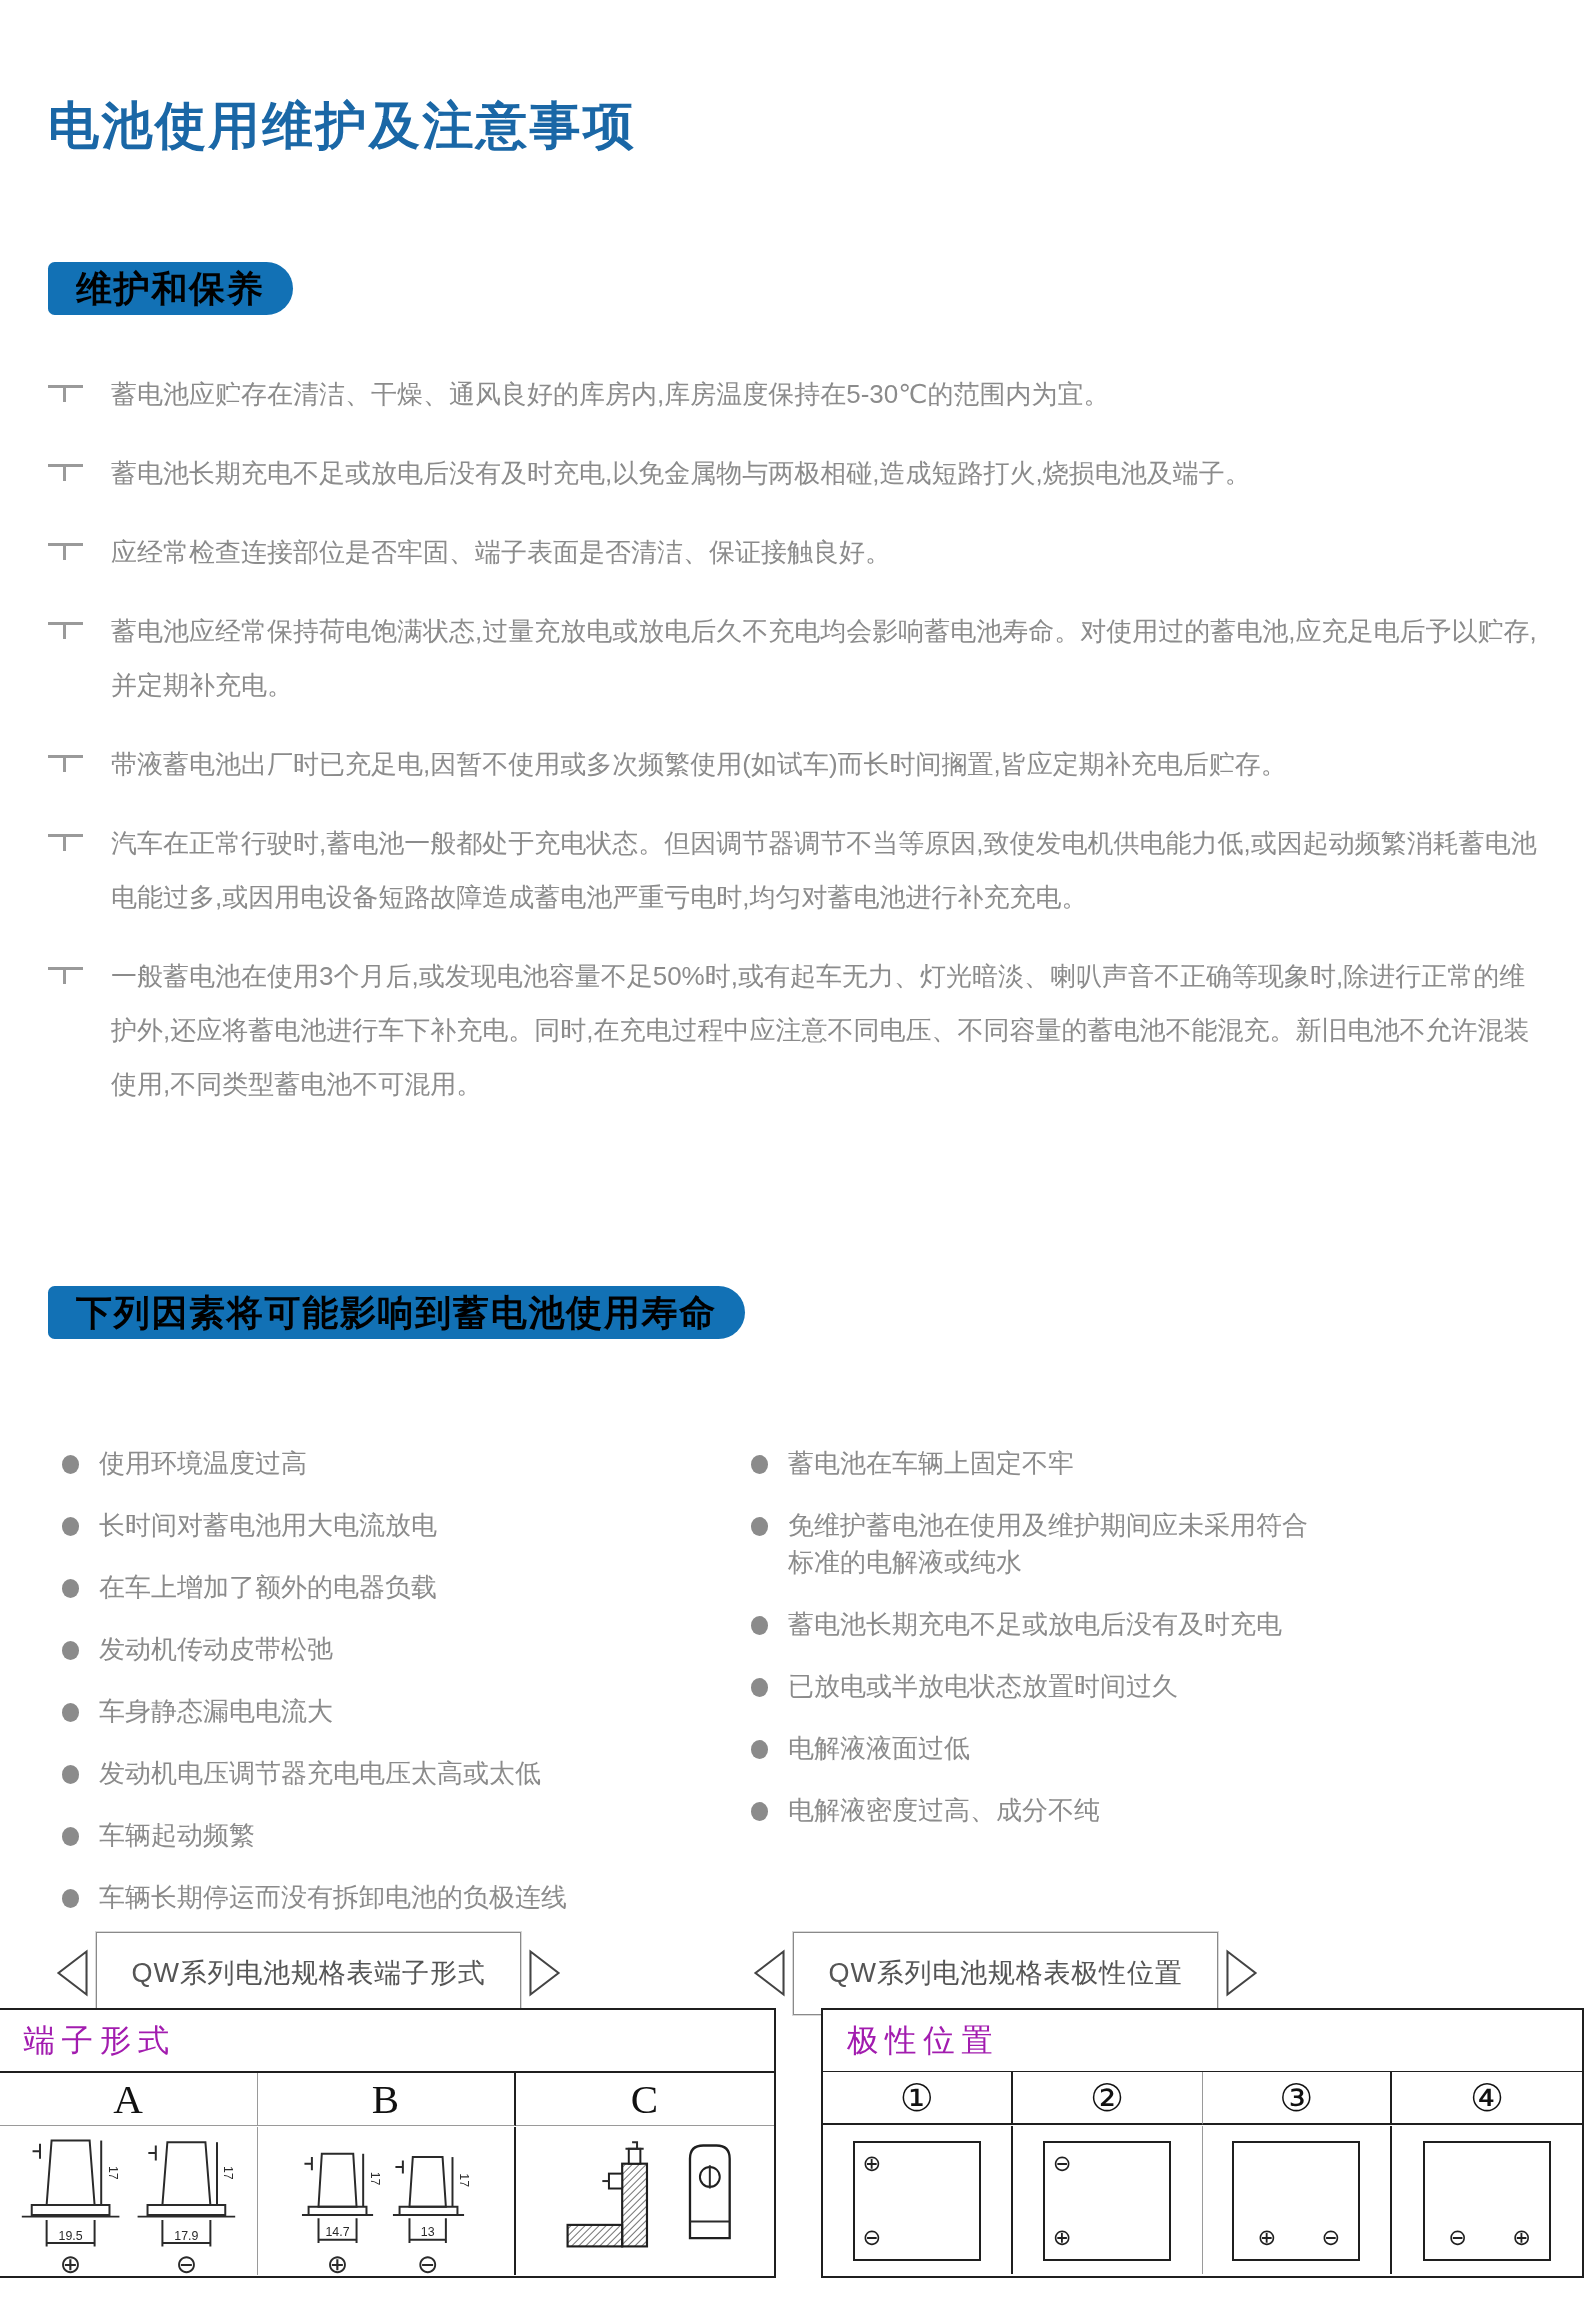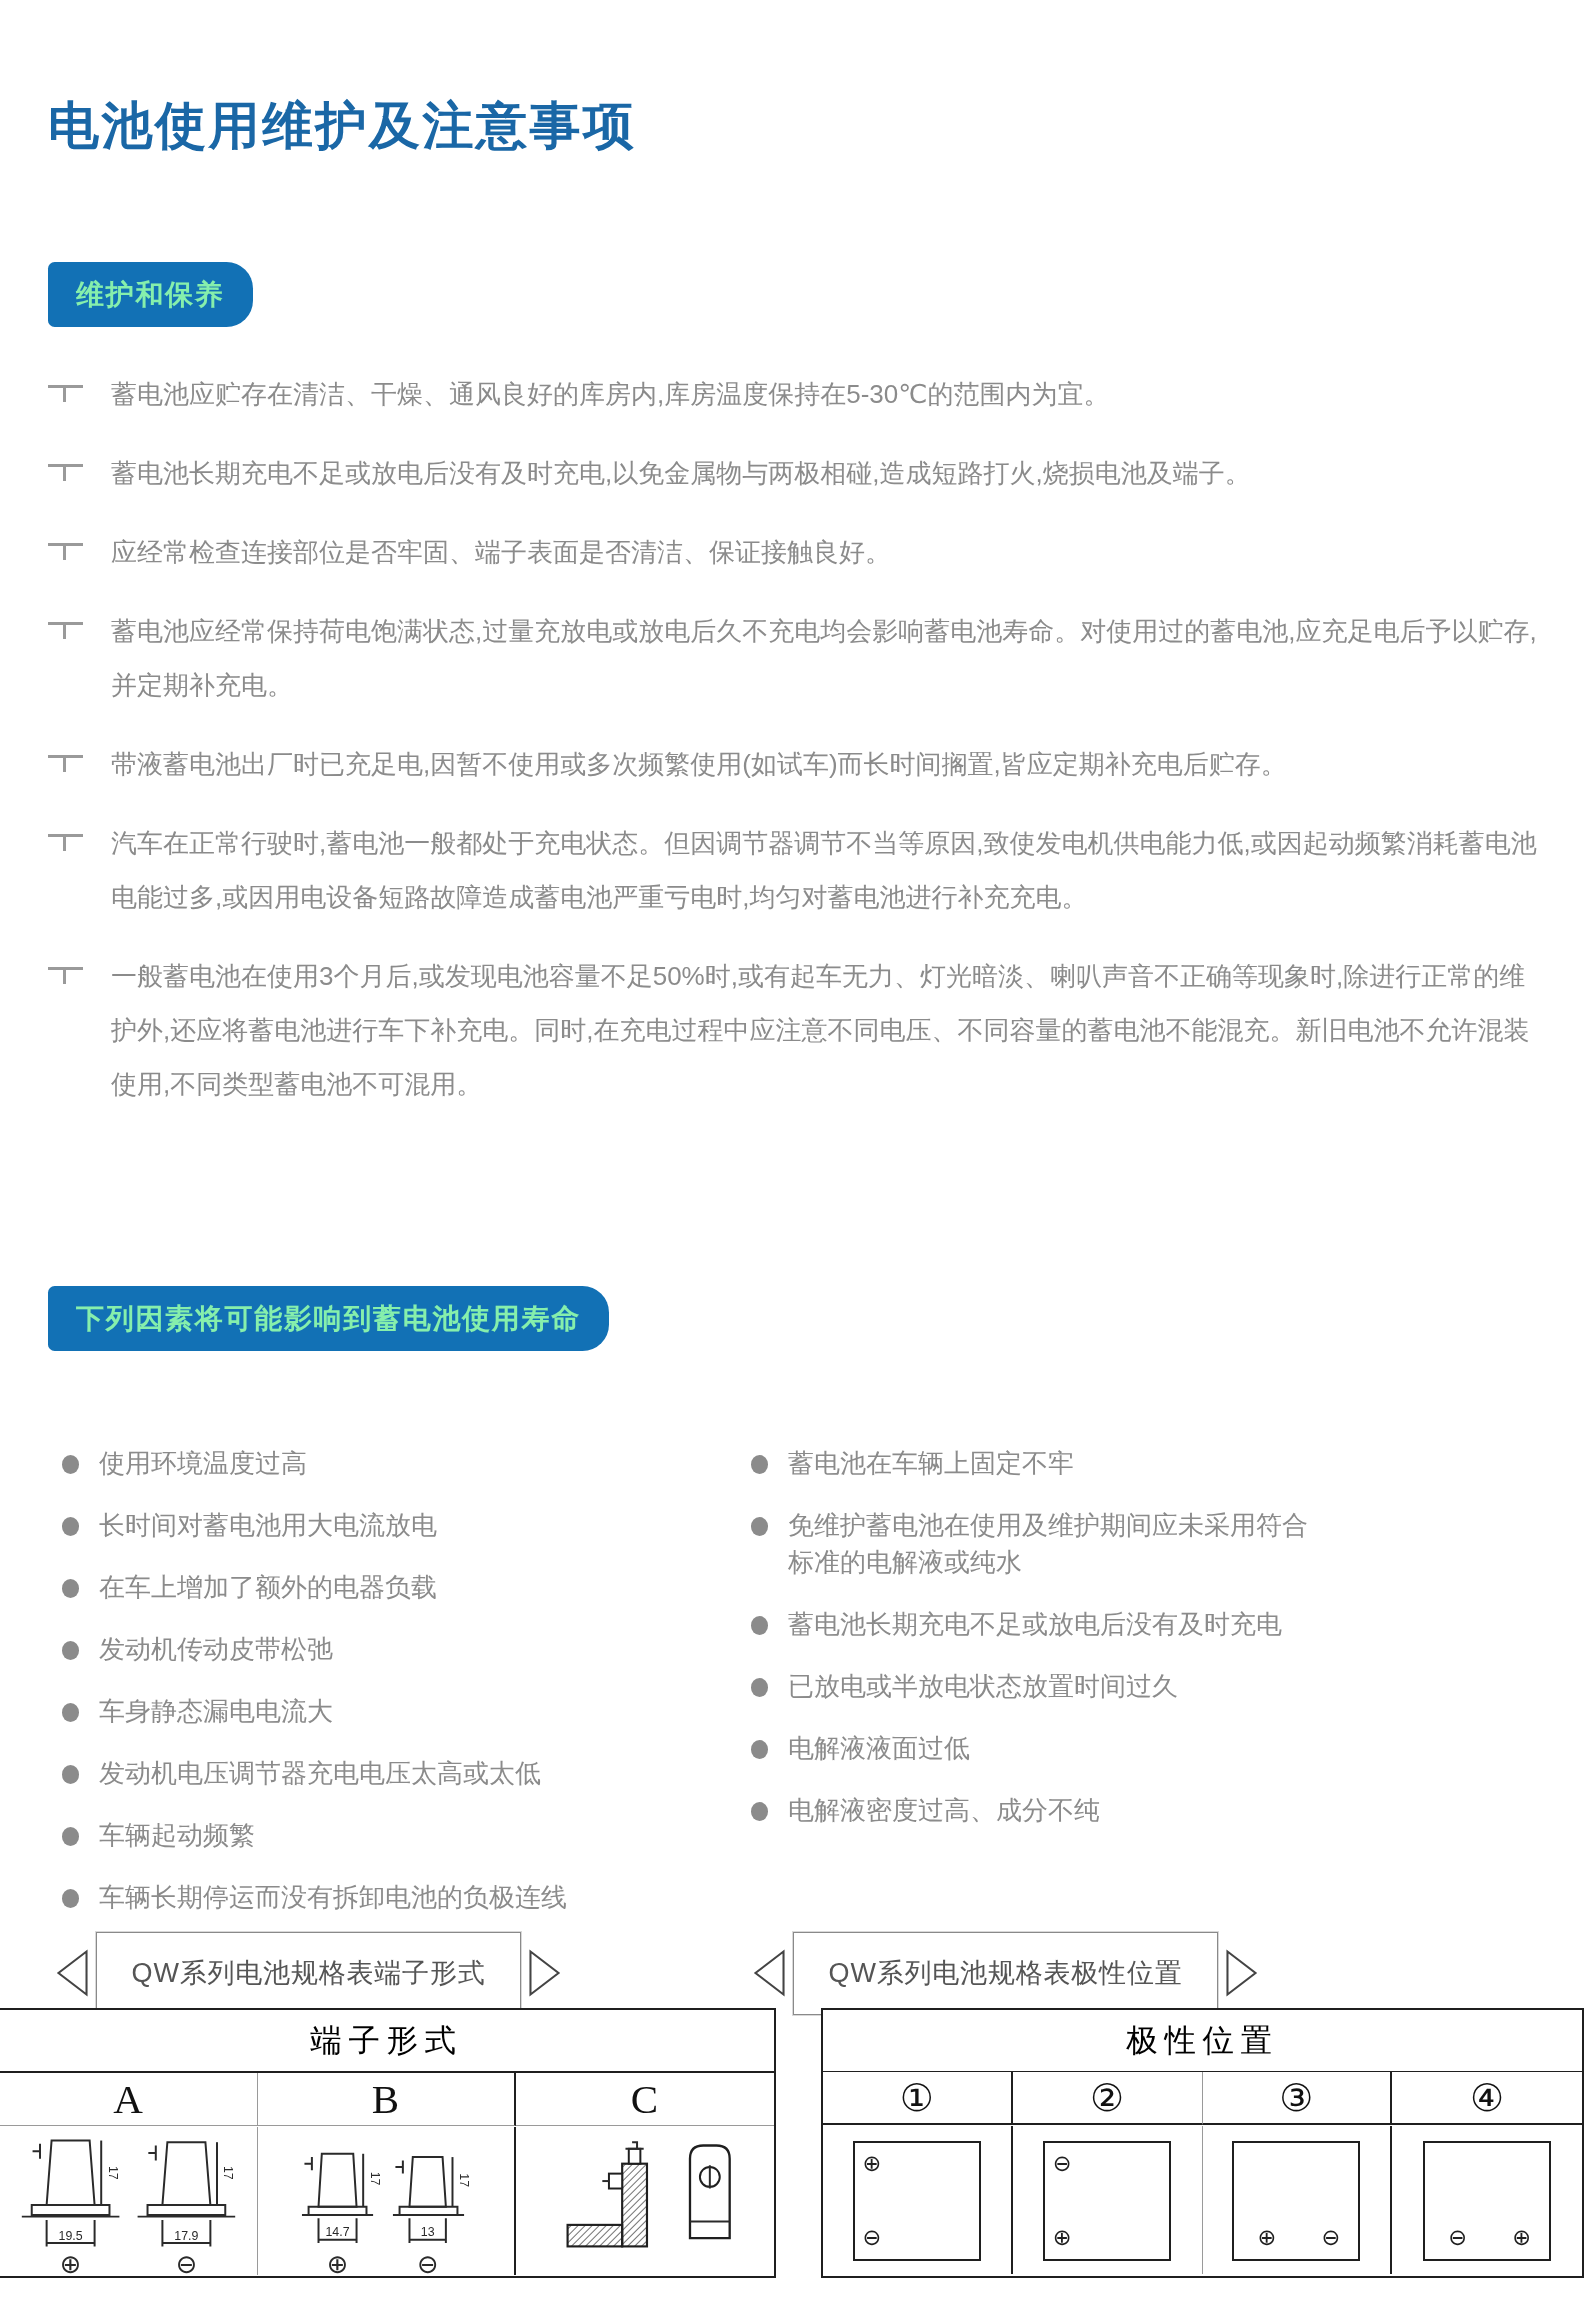--- a/index.html
+++ b/index.html
@@ -12,7 +12,7 @@
 
   
   .badge{position:absolute;left:48px;height:53px;line-height:53px;background:#1271b5;
-    color:#86efac;font-size:28px;font-weight:bold;letter-spacing:1.7px;padding:6px 28px;
+    color:#000000;font-size:36px;font-weight:bold;letter-spacing:1.7px;padding:0 28px;
     border-radius:6.6px 26.5px 26.5px 6.6px;}
   .badge1{top:262px;}
   .badge2{top:1286px;}

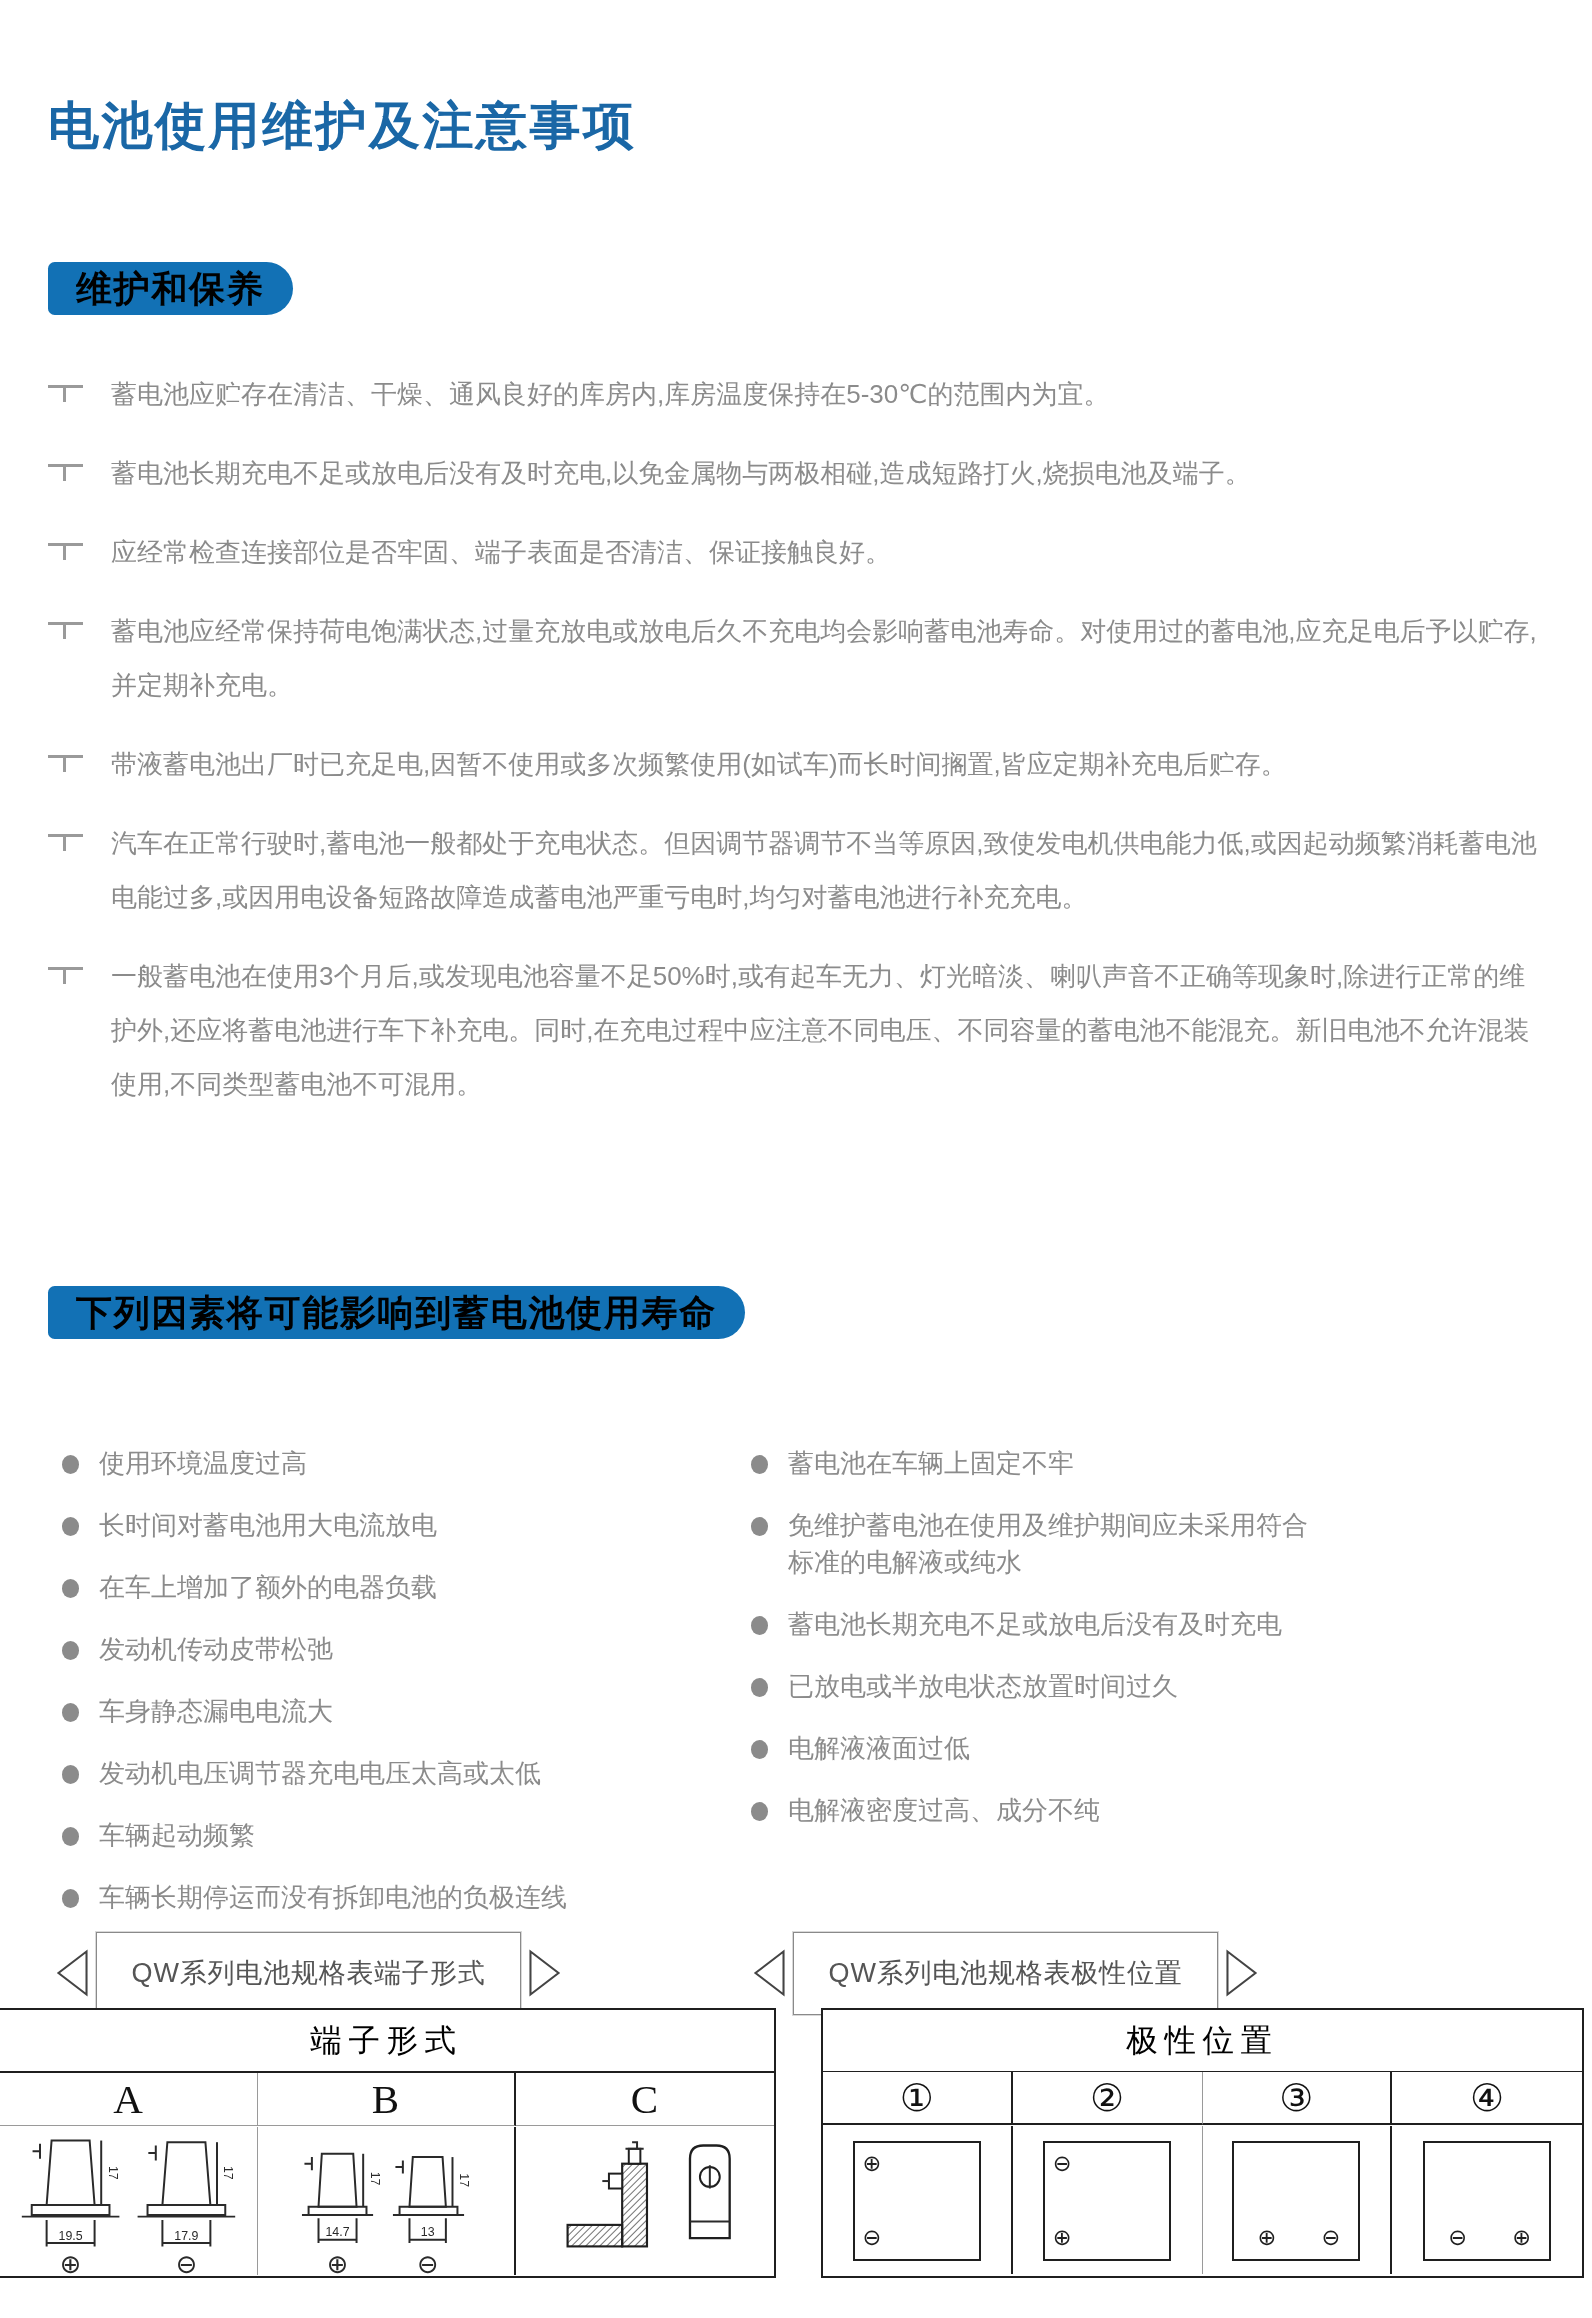--- a/index.html
+++ b/index.html
@@ -47,8 +47,8 @@
   .tbl{position:absolute;top:2008px;background:#fff;border:2.5px solid #1f1f1f;box-sizing:border-box;}
   .tbl-terminal{left:-2.5px;width:778px;height:270px;}
   .tbl-polarity{left:821px;width:763px;height:270px;}
-  .tbl-title{height:61px;line-height:61px;text-align:center;font-size:31.5px;color:#000000;
-    letter-spacing:6.6px;border-bottom:2.5px solid #1f1f1f;}
+  .tbl-title{height:61px;line-height:61px;text-align:left;font-size:31.5px;color:#a21caf;
+    letter-spacing:6.6px;border-bottom:2.5px solid #1f1f1f;padding-left:24px;}
   .tbl-polarity .tbl-title{border-bottom-width:1.7px;}
   .tgrid{display:grid;grid-template-columns:1fr 1fr 1fr;height:202px;}
   .pgrid{display:grid;grid-template-columns:1fr 1fr 1fr 1fr;height:202px;}

